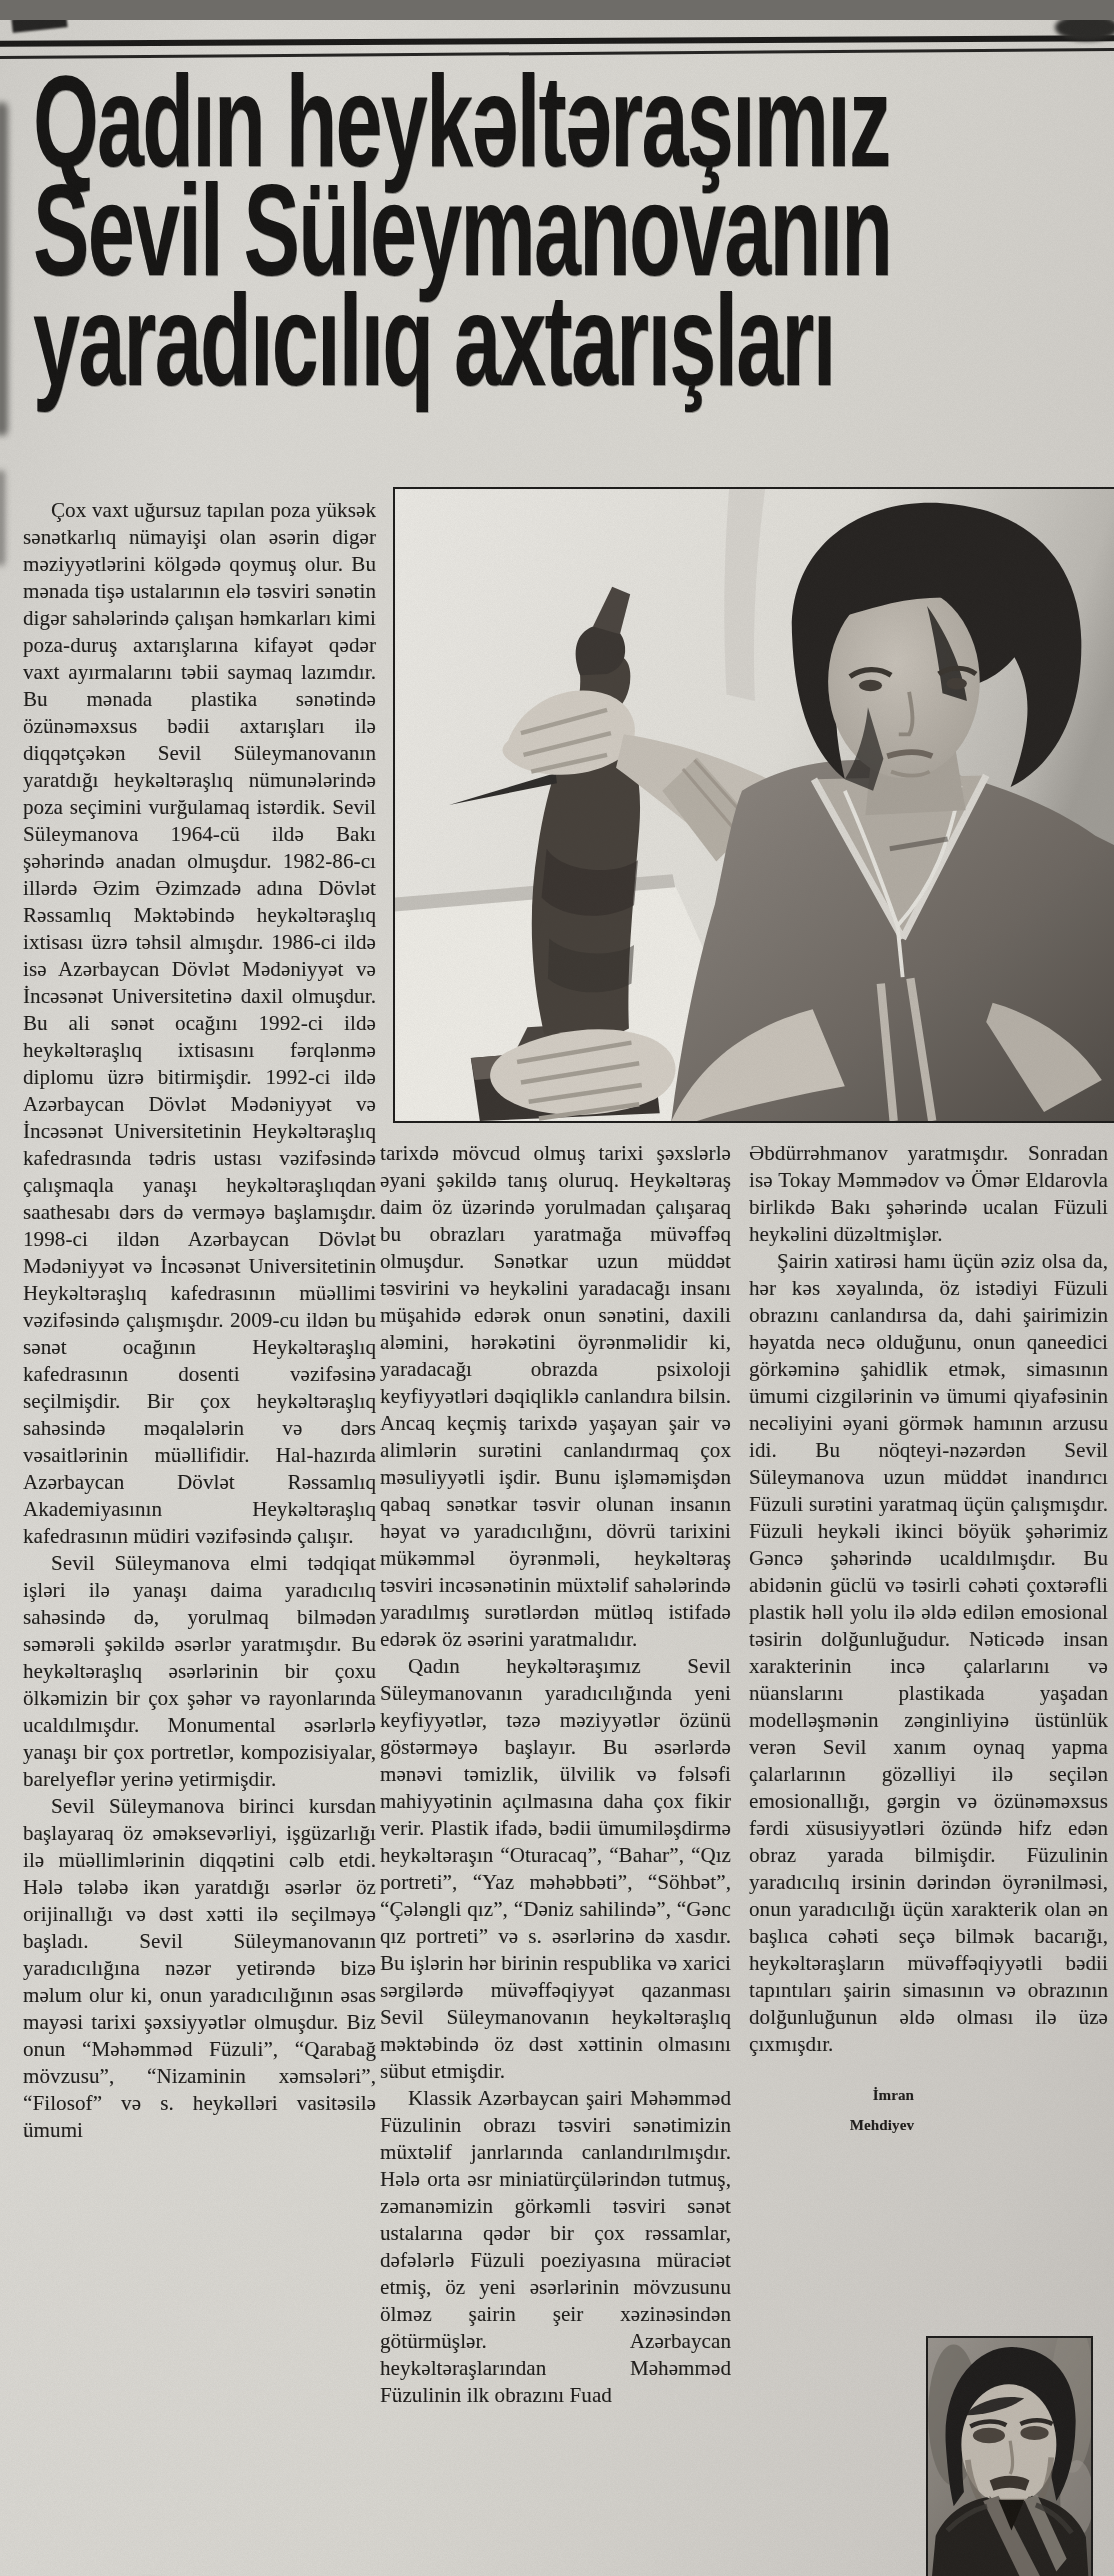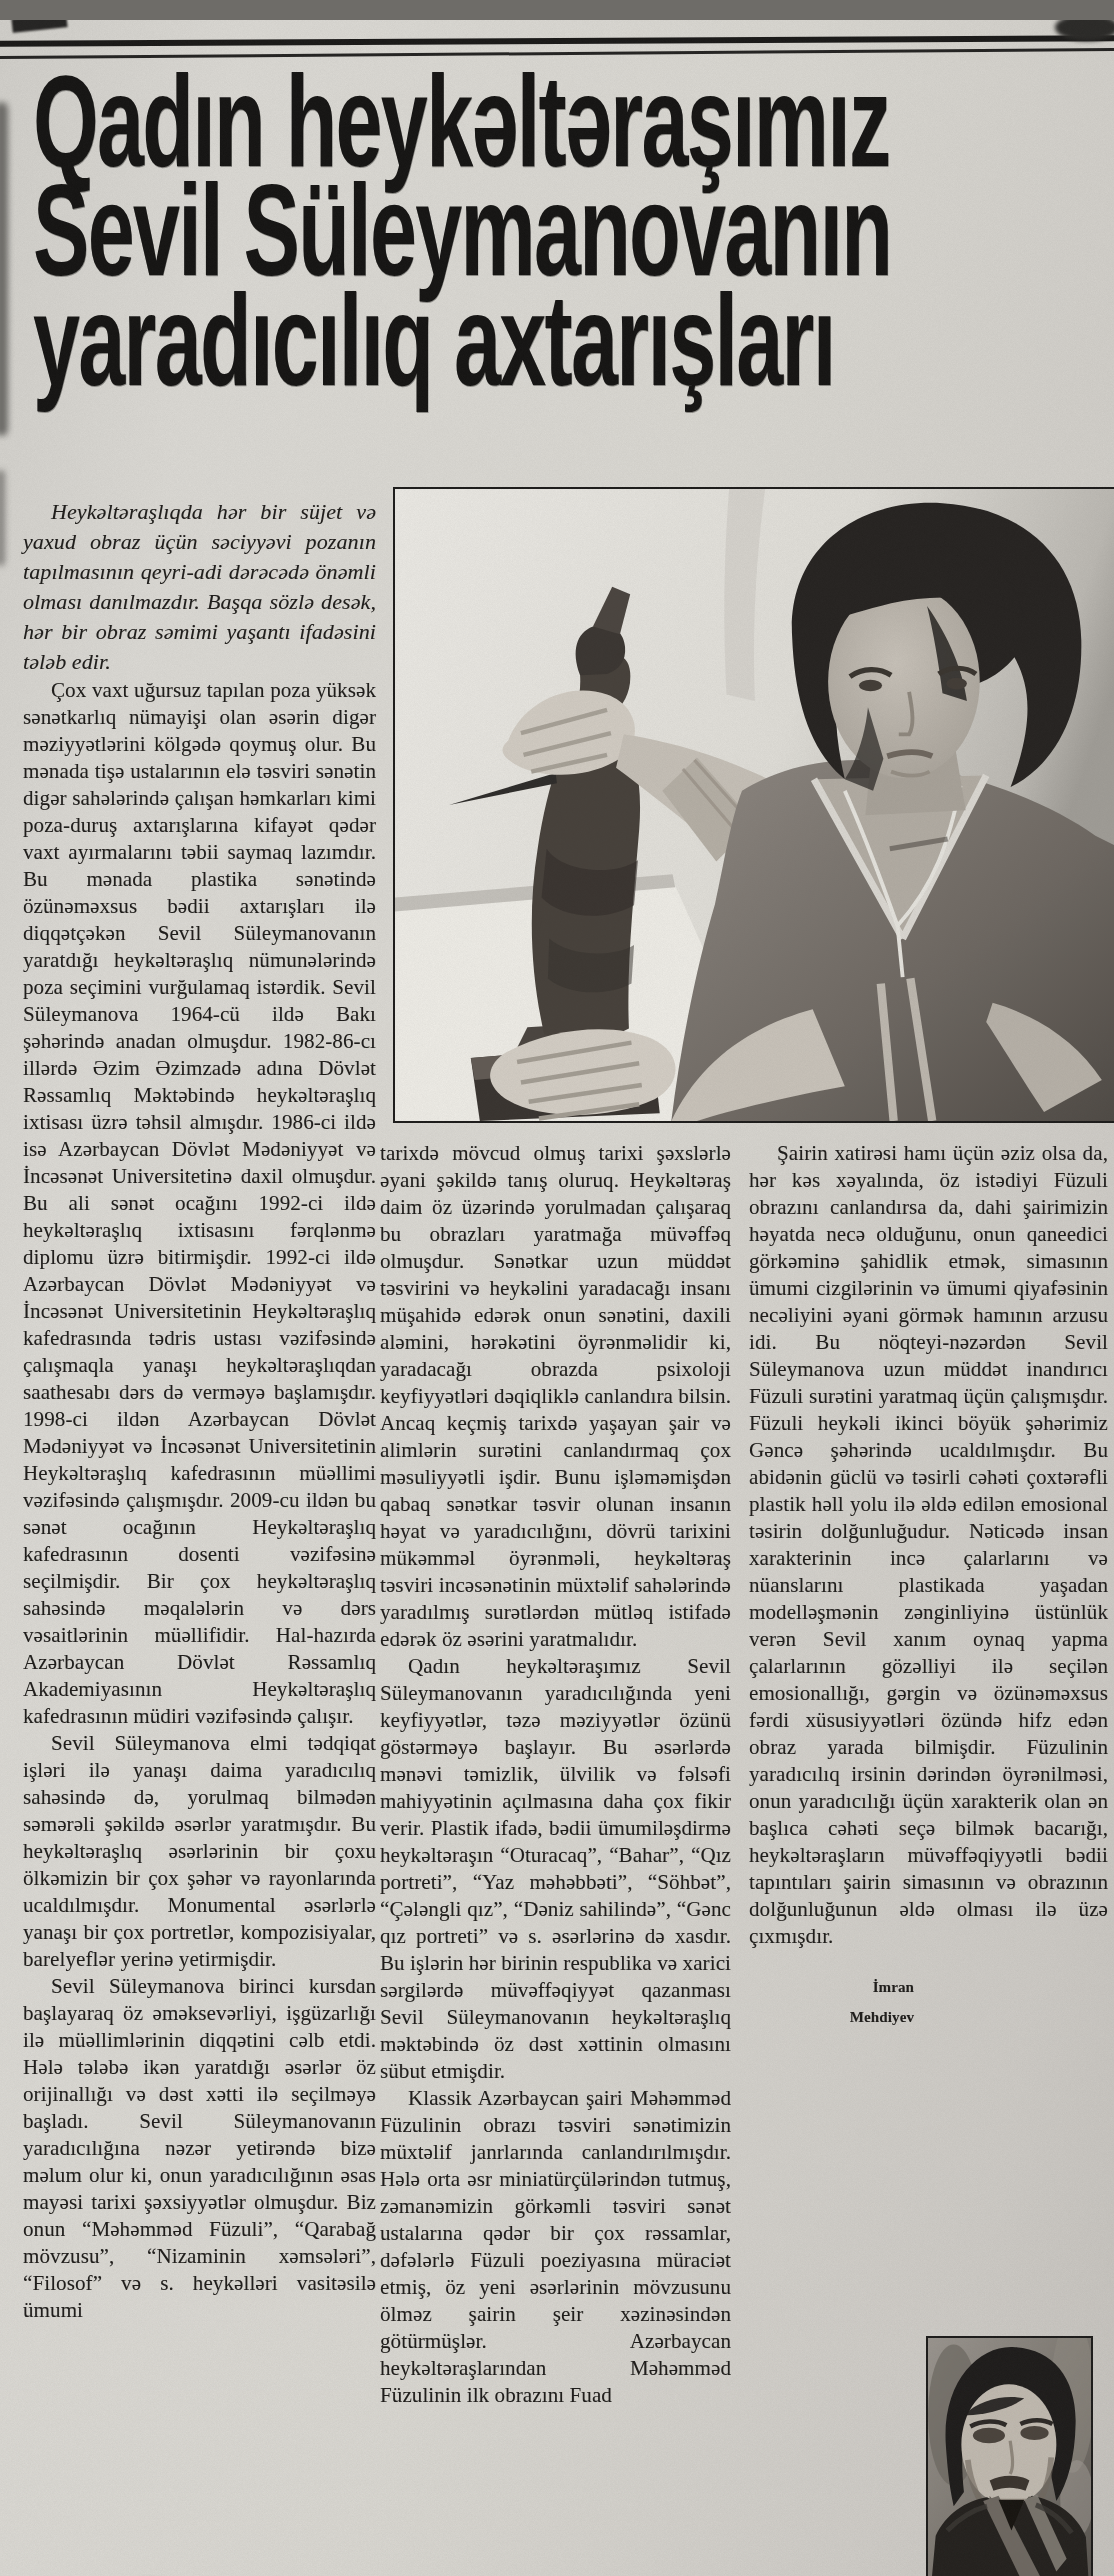--- a/index.html
+++ b/index.html
@@ -143,7 +143,6 @@
   </div>
 
   <div class="col col1">
-    <p class="lead">Heykəltəraşlıqda hər bir süjet və yaxud obraz üçün səciyyəvi pozanın tapılmasının qeyri-adi dərəcədə önəmli olması danılmazdır. Başqa sözlə desək, hər bir obraz səmimi yaşantı ifadəsini tələb edir.</p>
     <p>Çox vaxt uğursuz tapılan poza yüksək sənətkarlıq nümayişi olan əsərin digər məziyyətlərini kölgədə qoymuş olur. Bu mənada tişə ustalarının elə təsviri sənətin digər sahələrində çalışan həmkarları kimi poza-duruş axtarışlarına kifayət qədər vaxt ayırmalarını təbii saymaq lazımdır. Bu mənada plastika sənətində özünəməxsus bədii axtarışları ilə diqqətçəkən Sevil Süleymanovanın yaratdığı heykəltəraşlıq nümunələrində poza seçimini vurğulamaq istərdik. Sevil Süleymanova 1964-cü ildə Bakı şəhərində anadan olmuşdur. 1982-86-cı illərdə Əzim Əzimzadə adına Dövlət Rəssamlıq Məktəbində heykəltəraşlıq ixtisası üzrə təhsil almışdır. 1986-ci ildə isə Azərbaycan Dövlət Mədəniyyət və İncəsənət Universitetinə daxil olmuşdur. Bu ali sənət ocağını 1992-ci ildə heykəltəraşlıq ixtisasını fərqlənmə diplomu üzrə bitirmişdir. 1992-ci ildə Azərbaycan Dövlət Mədəniyyət və İncəsənət Universitetinin Heykəltəraşlıq kafedrasında tədris ustası vəzifəsində çalışmaqla yanaşı heykəltəraşlıqdan saathesabı dərs də verməyə başlamışdır. 1998-ci ildən Azərbaycan Dövlət Mədəniyyət və İncəsənət Universitetinin Heykəltəraşlıq kafedrasının müəllimi vəzifəsində çalışmışdır. 2009-cu ildən bu sənət ocağının Heykəltəraşlıq kafedrasının dosenti vəzifəsinə seçilmişdir. Bir çox heykəltəraşlıq sahəsində məqalələrin və dərs vəsaitlərinin müəllifidir. Hal-hazırda Azərbaycan Dövlət Rəssamlıq Akademiyasının Heykəltəraşlıq kafedrasının müdiri vəzifəsində çalışır.</p>
     <p>Sevil Süleymanova elmi tədqiqat işləri ilə yanaşı daima yaradıcılıq sahəsində də, yorulmaq bilmədən səmərəli şəkildə əsərlər yaratmışdır. Bu heykəltəraşlıq əsərlərinin bir çoxu ölkəmizin bir çox şəhər və rayonlarında ucaldılmışdır. Monumental əsərlərlə yanaşı bir çox portretlər, kompozisiyalar, barelyeflər yerinə yetirmişdir.</p>
     <p>Sevil Süleymanova birinci kursdan başlayaraq öz əməksevərliyi, işgüzarlığı ilə müəllimlərinin diqqətini cəlb etdi. Hələ tələbə ikən yaratdığı əsərlər öz orijinallığı və dəst xətti ilə seçilməyə başladı. Sevil Süleymanovanın yaradıcılığına nəzər yetirəndə bizə məlum olur ki, onun yaradıcılığının əsas mayəsi tarixi şəxsiyyətlər olmuşdur. Biz onun “Məhəmməd Füzuli”, “Qarabağ mövzusu”, “Nizaminin xəmsələri”, “Filosof” və s. heykəlləri vasitəsilə ümumi</p>

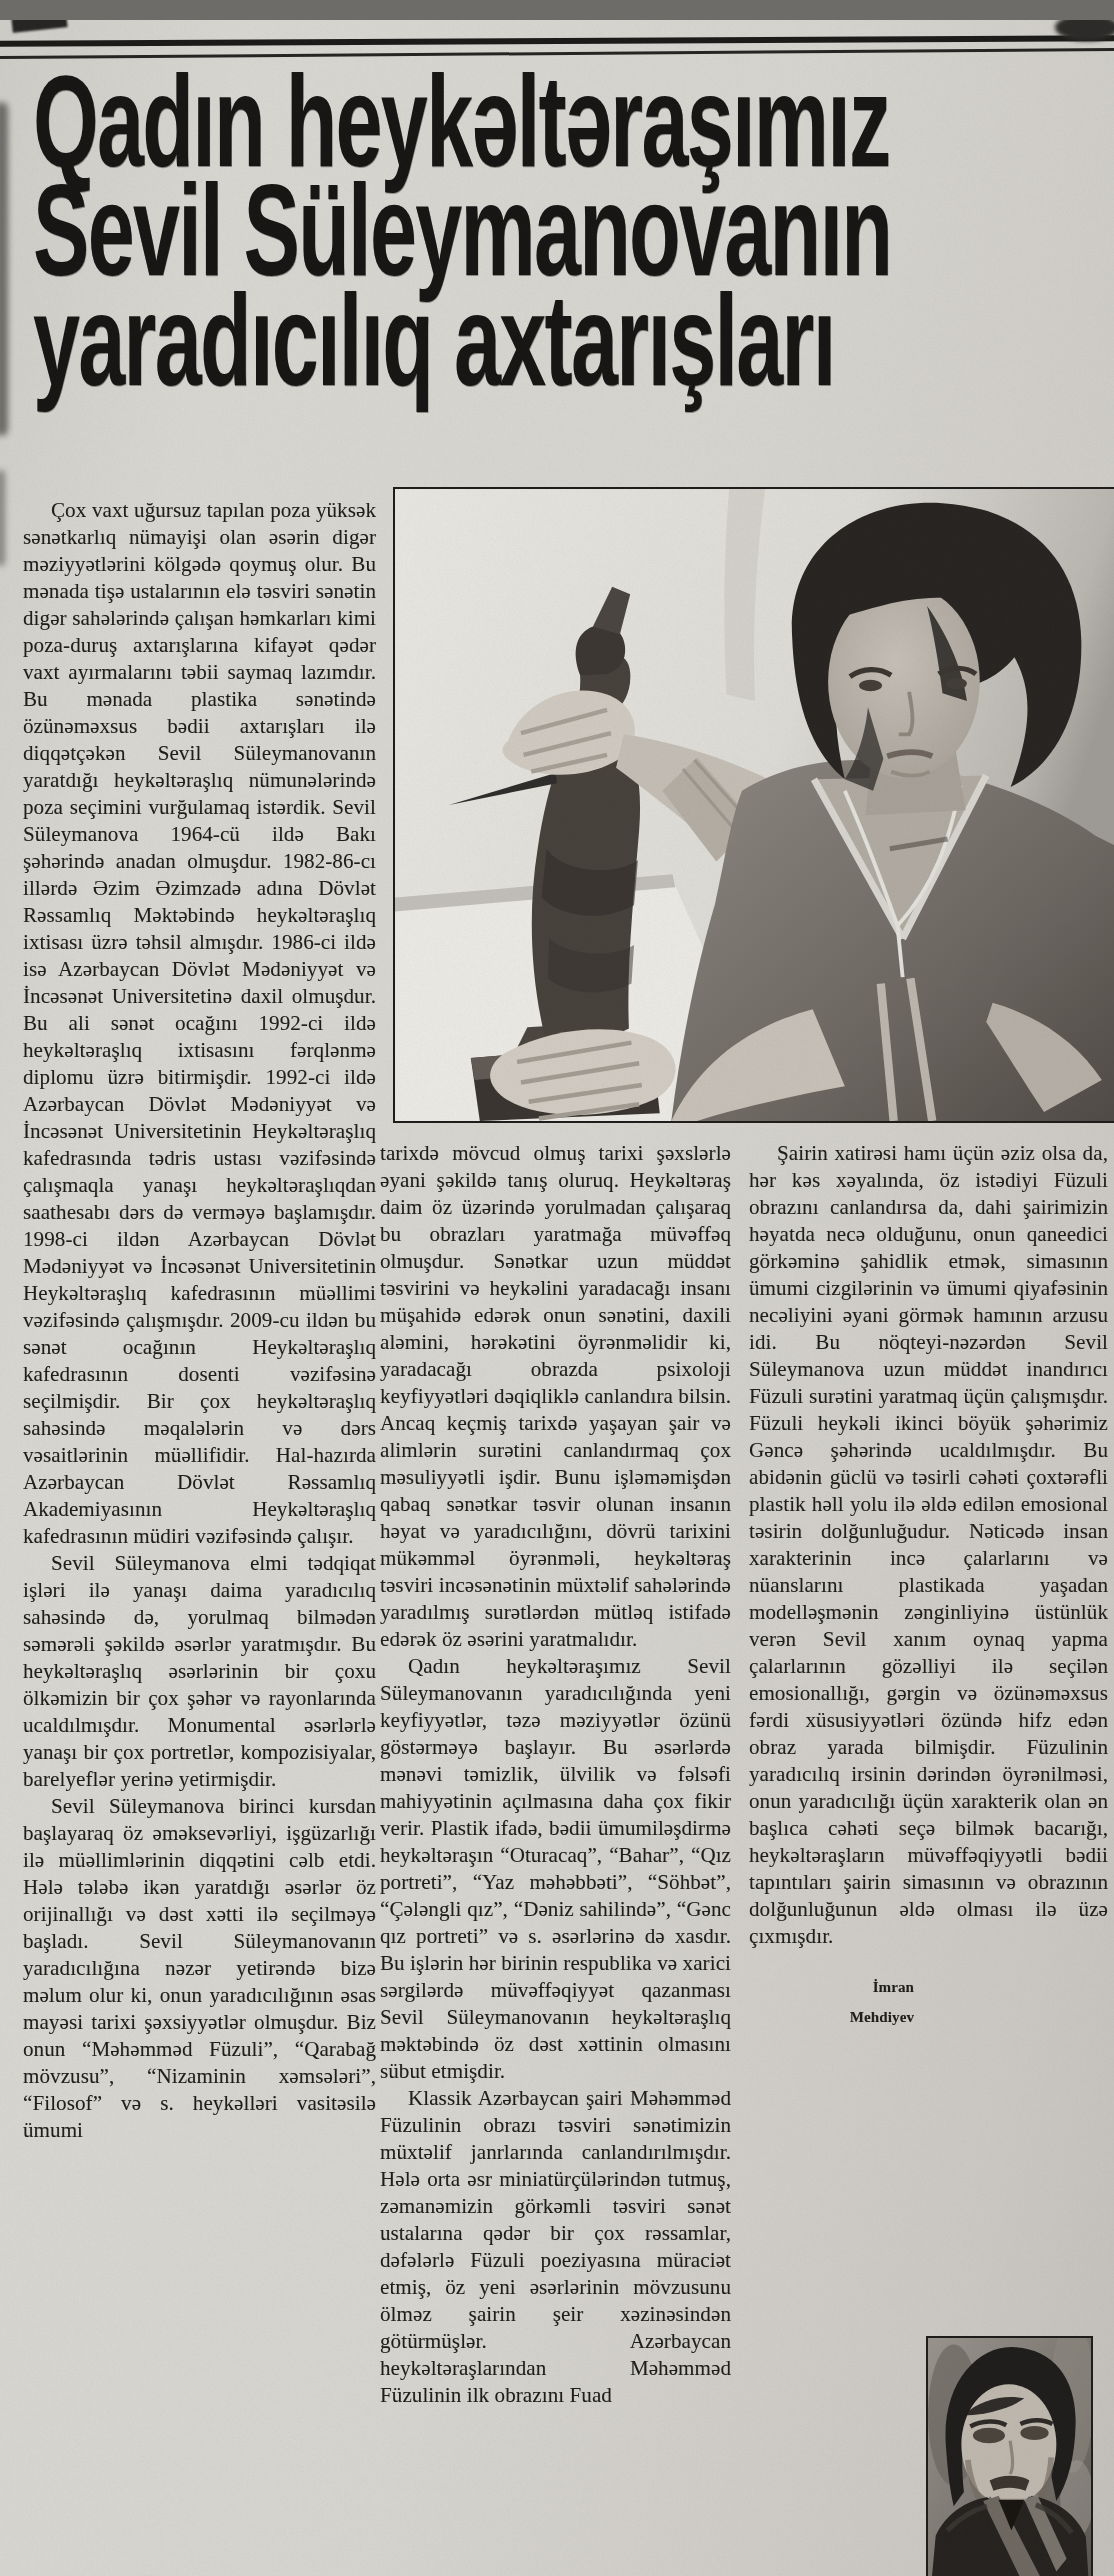--- a/index.html
+++ b/index.html
@@ -155,6 +155,7 @@
   </div>
 
   <div class="col col3">
+    <p class="cont">Əbdürrəhmanov yaratmışdır. Sonradan isə Tokay Məmmədov və Ömər Eldarovla birlikdə Bakı şəhərində ucalan Füzuli heykəlini düzəltmişlər.</p>
     <p>Şairin xatirəsi hamı üçün əziz olsa da, hər kəs xəyalında, öz istədiyi Füzuli obrazını canlandırsa da, dahi şairimizin həyatda necə olduğunu, onun qaneedici görkəminə şahidlik etmək, simasının ümumi cizgilərinin və ümumi qiyafəsinin necəliyini əyani görmək hamının arzusu idi. Bu nöqteyi-nəzərdən Sevil Süleymanova uzun müddət inandırıcı Füzuli surətini yaratmaq üçün çalışmışdır. Füzuli heykəli ikinci böyük şəhərimiz Gəncə şəhərində ucaldılmışdır. Bu abidənin güclü və təsirli cəhəti çoxtərəfli plastik həll yolu ilə əldə edilən emosional təsirin dolğunluğudur. Nəticədə insan xarakterinin incə çalarlarını və nüanslarını plastikada yaşadan modelləşmənin zənginliyinə üstünlük verən Sevil xanım oynaq yapma çalarlarının gözəlliyi ilə seçilən emosionallığı, gərgin və özünəməxsus fərdi xüsusiyyətləri özündə hifz edən obraz yarada bilmişdir. Füzulinin yaradıcılıq irsinin dərindən öyrənilməsi, onun yaradıcılığı üçün xarakterik olan ən başlıca cəhəti seçə bilmək bacarığı, heykəltəraşların müvəffəqiyyətli bədii tapıntıları şairin simasının və obrazının dolğunluğunun əldə olması ilə üzə çıxmışdır.</p>
     <div class="byline">
       <div>İmran</div>

